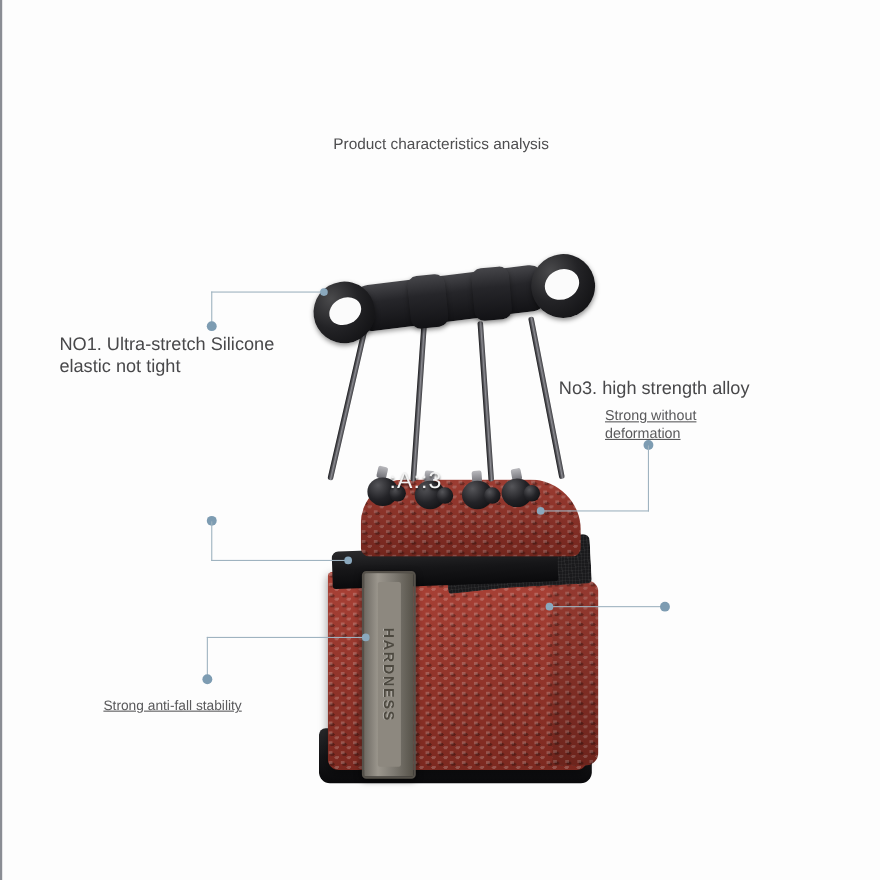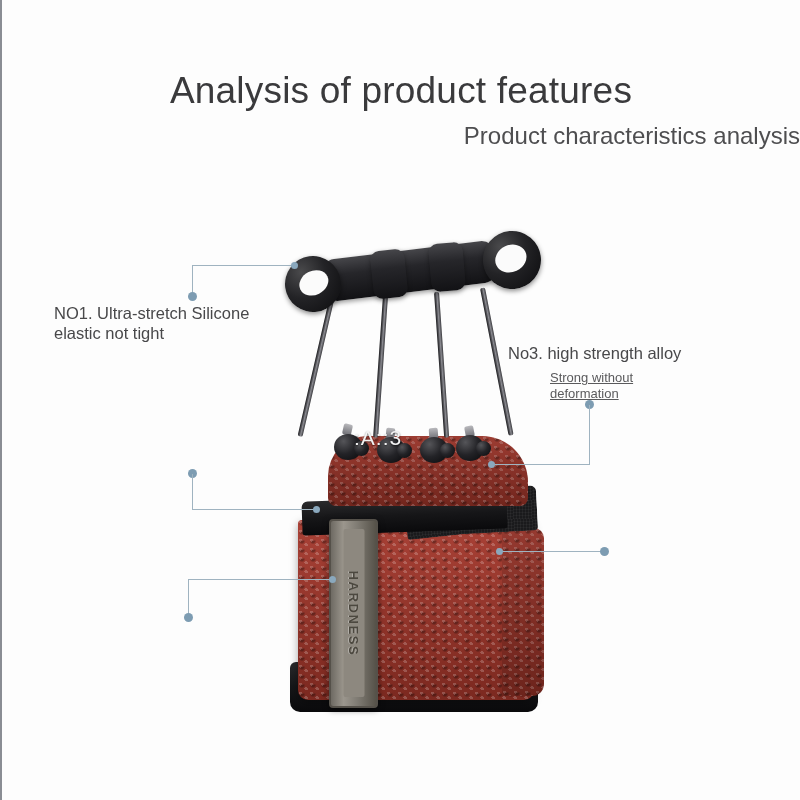--- a/index.html
+++ b/index.html
@@ -147,7 +147,6 @@
 
 <div id="page">
 
-  <div class="title">Analysis of product features</div>
   <div class="subtitle">Product characteristics analysis</div>
 
   <div id="product">

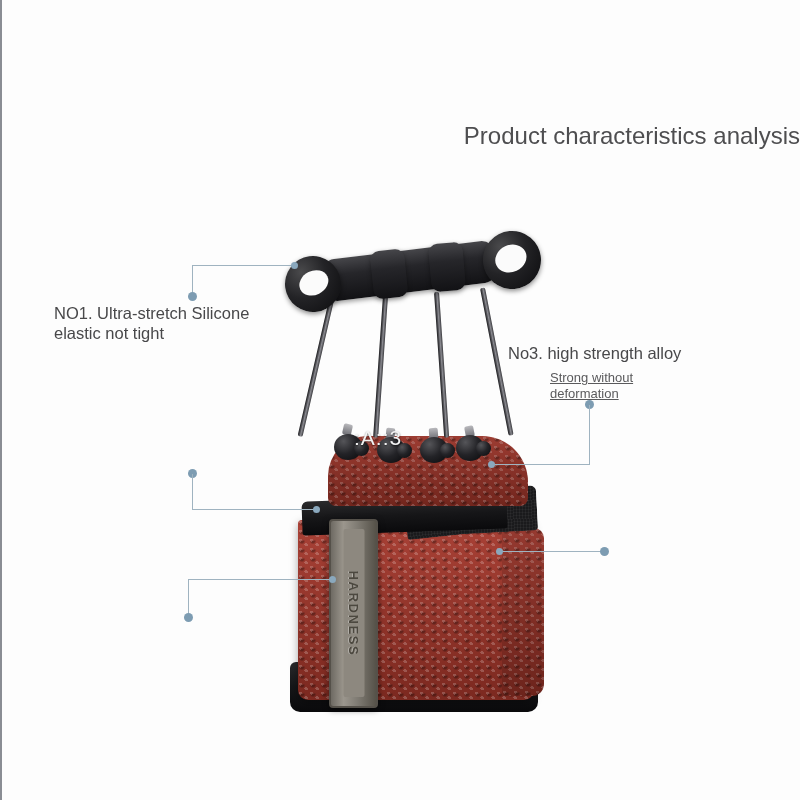--- a/index.html
+++ b/index.html
@@ -26,8 +26,8 @@
   }
   .subtitle{
     position:absolute;left:0;right:0;top:122px;
-    text-align:right;
-    font-size:24px;color:#4e4e50;font-weight:400;
+    text-align:center;
+    font-size:14px;color:#4e4e50;font-weight:400;
   }
 
   

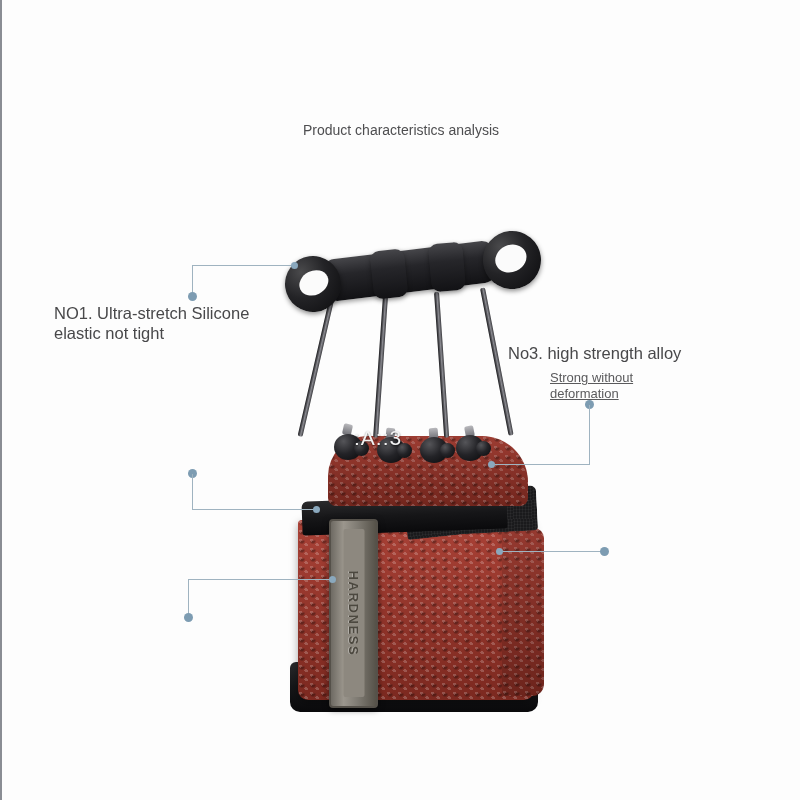--- a/index.html
+++ b/index.html
@@ -257,6 +257,7 @@
 
 
   <div class="callout" id="co5">
+    <div class="c-sub">Strong anti-fall stability</div>
   </div>
 
 </div>

